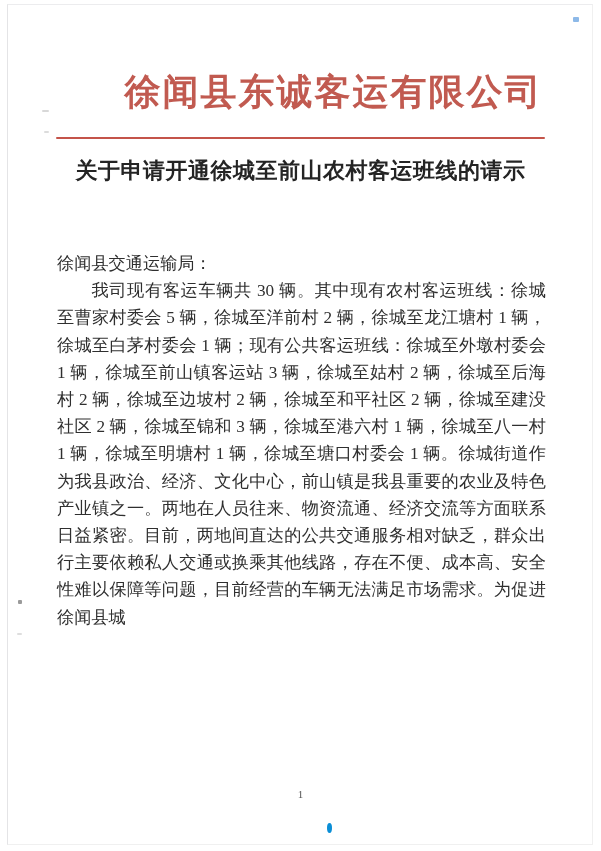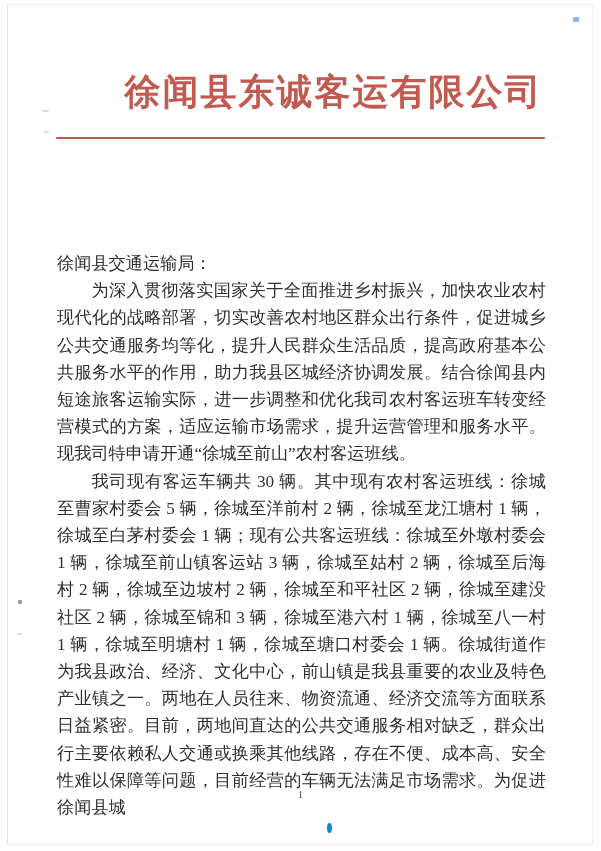--- a/index.html
+++ b/index.html
@@ -150,6 +150,7 @@
 
     <div class="divider"></div>
 
+    <div class="doc-title">关于申请开通徐城至前山农村客运班线的请示</div>
 
     <div class="body-block">
       <p class="addressee">徐闻县交通运输局：</p>

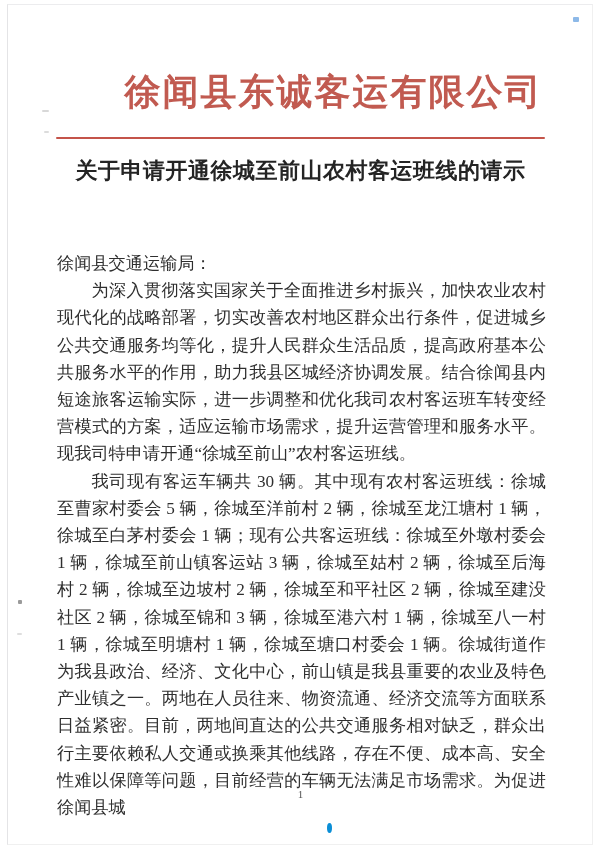--- a/index.html
+++ b/index.html
@@ -154,7 +154,6 @@
 
     <div class="body-block">
       <p class="addressee">徐闻县交通运输局：</p>
-      <p class="para">为深入贯彻落实国家关于全面推进乡村振兴，加快农业农村现代化的战略部署，切实改善农村地区群众出行条件，促进城乡公共交通服务均等化，提升人民群众生活品质，提高政府基本公共服务水平的作用，助力我县区城经济协调发展。结合徐闻县内短途旅客运输实际，进一步调整和优化我司农村客运班车转变经营模式的方案，适应运输市场需求，提升运营管理和服务水平。现我司特申请开通“徐城至前山”农村客运班线。</p>
       <p class="para">我司现有客运车辆共 30 辆。其中现有农村客运班线：徐城至曹家村委会 5 辆，徐城至洋前村 2 辆，徐城至龙江塘村 1 辆，徐城至白茅村委会 1 辆；现有公共客运班线：徐城至外墩村委会 1 辆，徐城至前山镇客运站 3 辆，徐城至姑村 2 辆，徐城至后海村 2 辆，徐城至边坡村 2 辆，徐城至和平社区 2 辆，徐城至建没社区 2 辆，徐城至锦和 3 辆，徐城至港六村 1 辆，徐城至八一村 1 辆，徐城至明塘村 1 辆，徐城至塘口村委会 1 辆。徐城街道作为我县政治、经济、文化中心，前山镇是我县重要的农业及特色产业镇之一。两地在人员往来、物资流通、经济交流等方面联系日益紧密。目前，两地间直达的公共交通服务相对缺乏，群众出行主要依赖私人交通或换乘其他线路，存在不便、成本高、安全性难以保障等问题，目前经营的车辆无法满足市场需求。为促进徐闻县城</p>
     </div>
 

